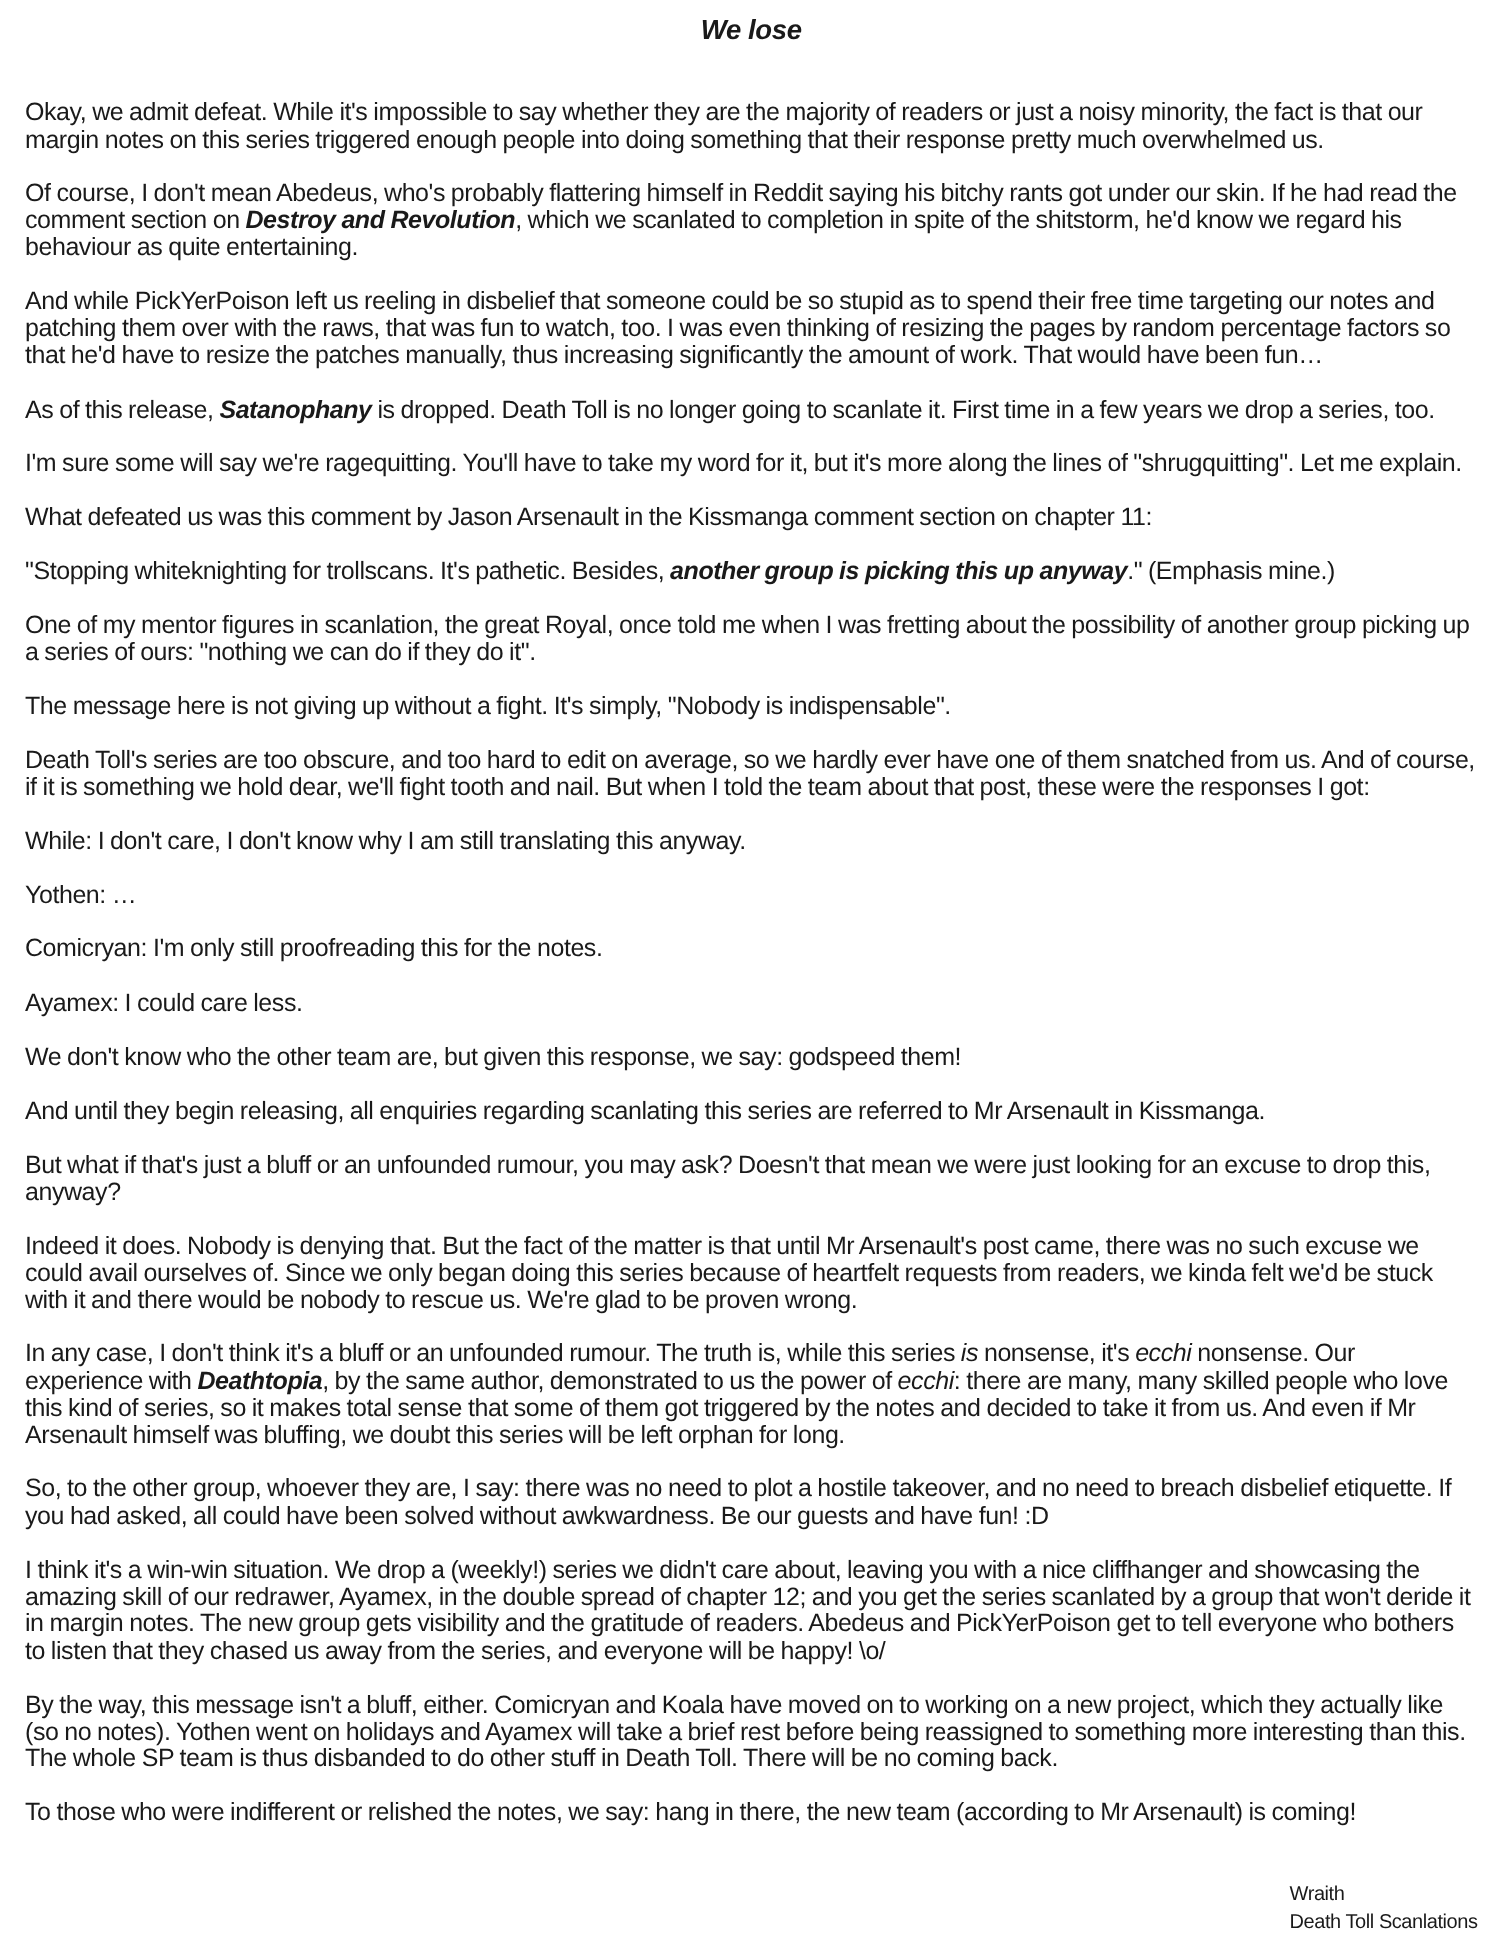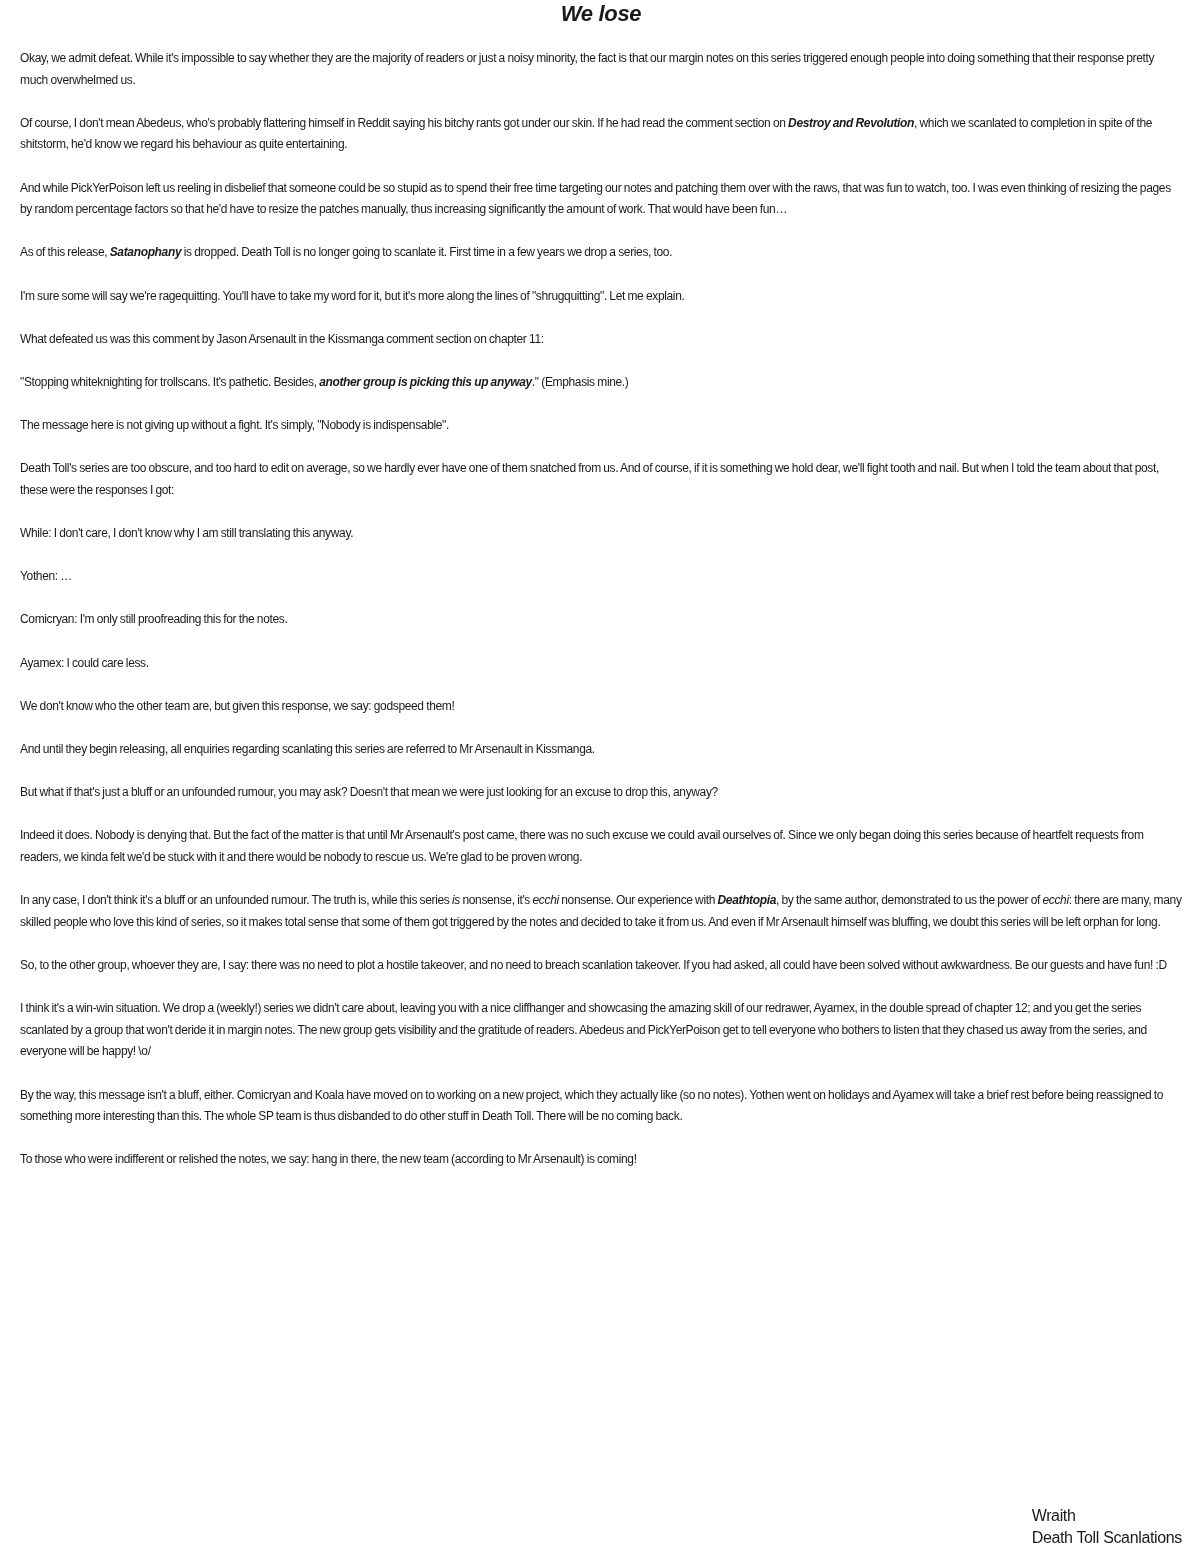--- a/index.html
+++ b/index.html
@@ -27,6 +27,7 @@
       font-weight: bold;
       font-style: italic;
       margin: 0;
+      padding-top: 10px;
       height: 48px;
       line-height: 28px;
       letter-spacing: -0.3px;

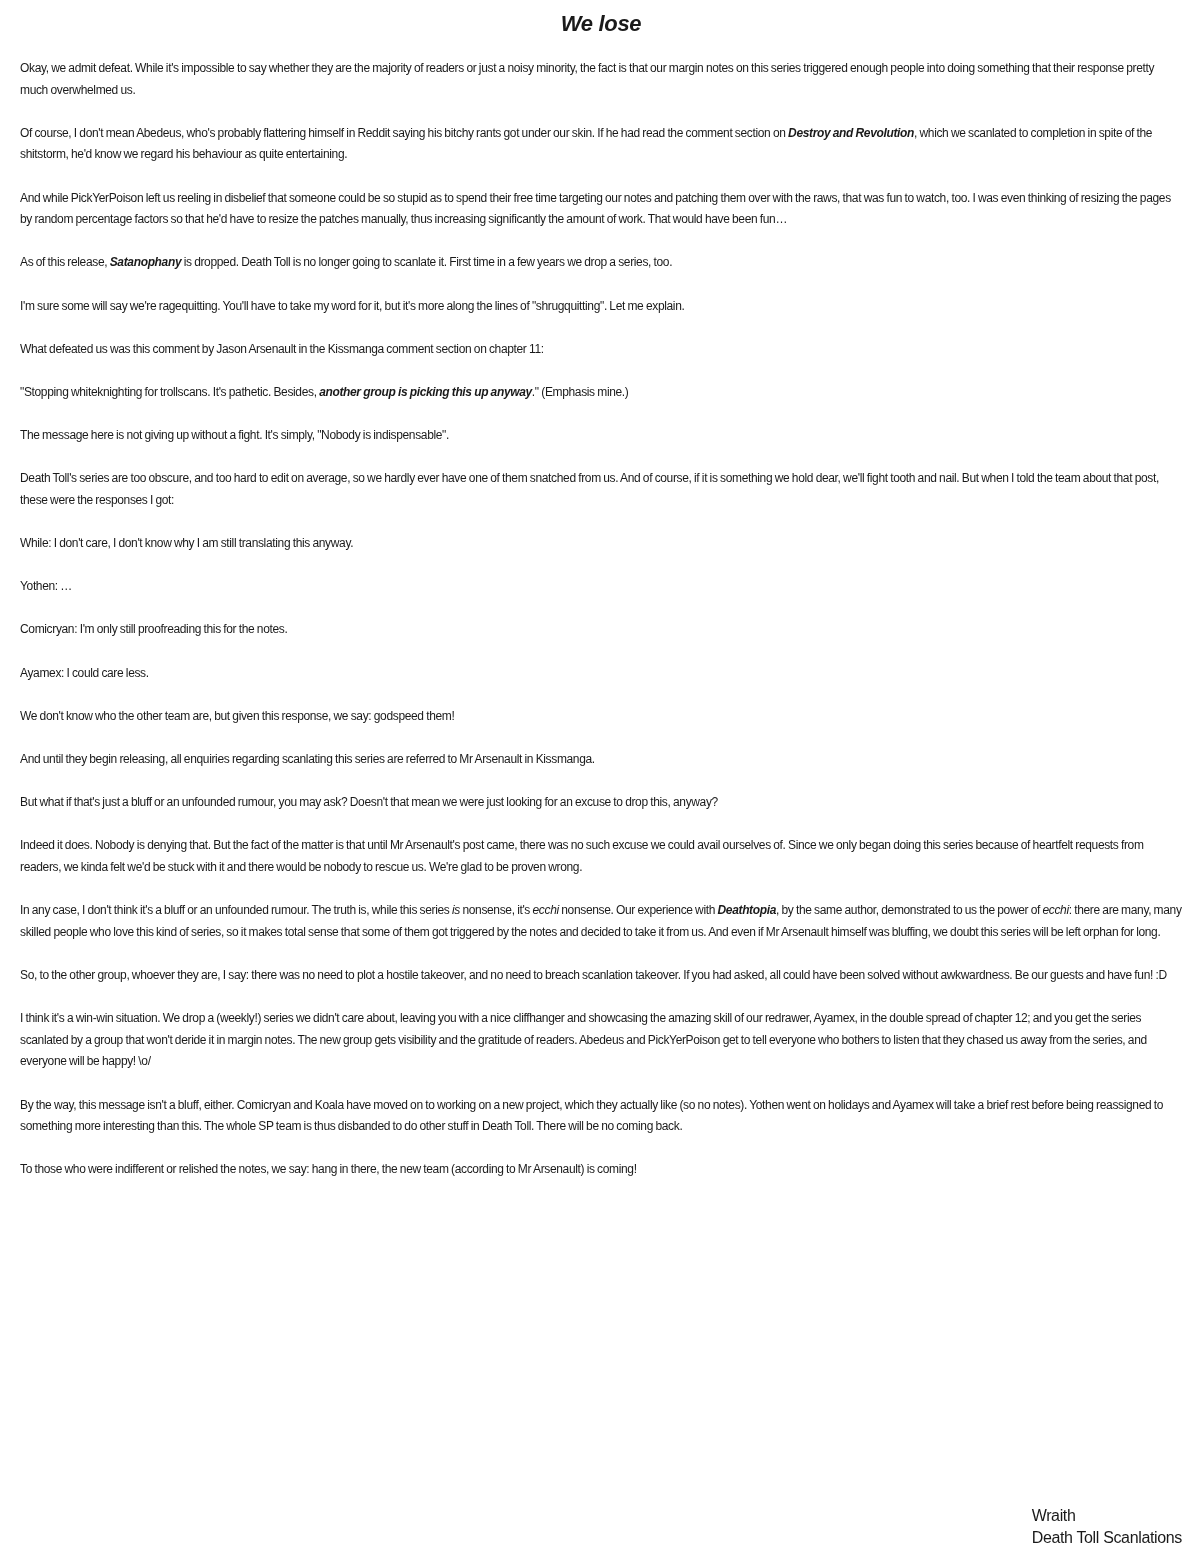--- a/index.html
+++ b/index.html
@@ -33,10 +33,11 @@
       letter-spacing: -0.3px;
     }
     .body {
-      font-size: 12px;
+      font-size: 20px;
       line-height: 21.6px;
       letter-spacing: -0.35px;
       word-spacing: -0.5px;
+      margin-top: 22px;
     }
     .para {
       margin: 0 0 21.6px 0;

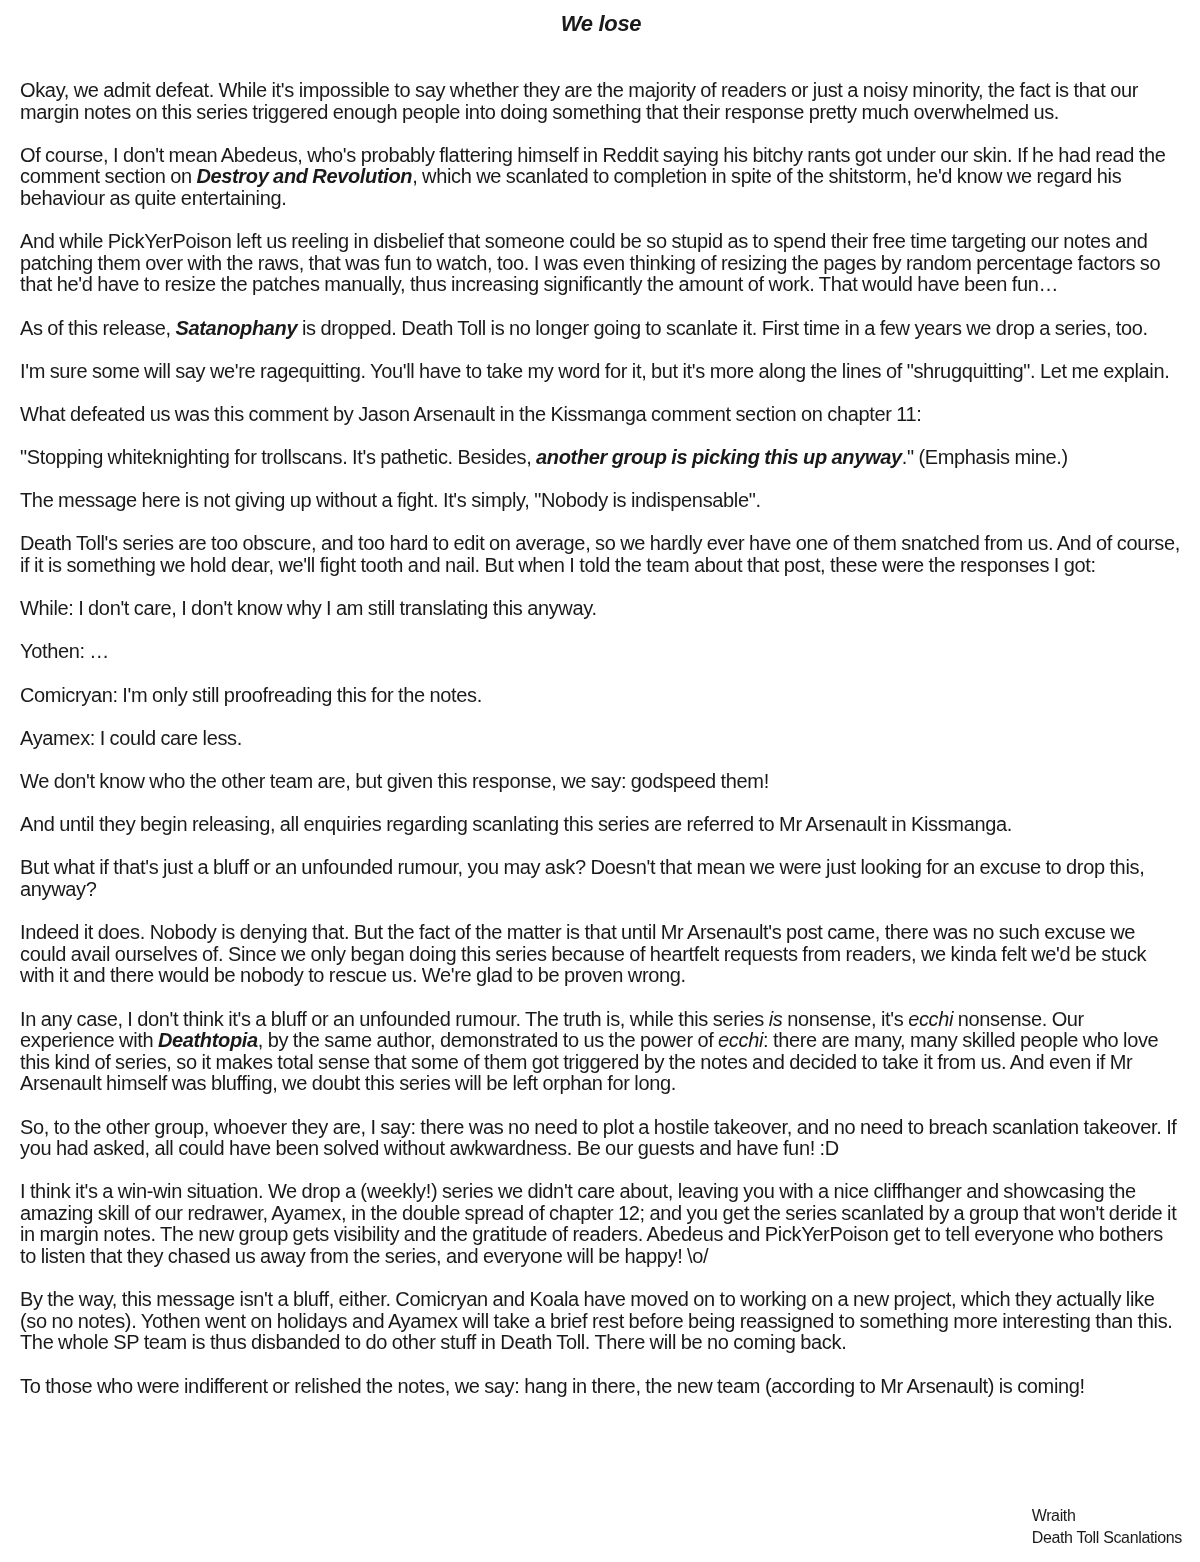--- a/index.html
+++ b/index.html
@@ -69,6 +69,7 @@
       <p class="para"><span>I'm sure some will say we're ragequitting. You'll have to take my word for it, but it's more along the lines of "shrugquitting". Let me explain.</span></p>
       <p class="para"><span>What defeated us was this comment by Jason Arsenault in the Kissmanga comment section on chapter 11:</span></p>
       <p class="para"><span>"Stopping whiteknighting for trollscans. It's pathetic. Besides, </span><span class="run-bi">another group is picking this up anyway</span><span>." (Emphasis mine.)</span></p>
+      <p class="para"><span>One of my mentor figures in scanlation, the great Royal, once told me when I was fretting about the possibility of another group picking up a series of ours: "nothing we can do if they do it".</span></p>
       <p class="para"><span>The message here is not giving up without a fight. It's simply, "Nobody is indispensable".</span></p>
       <p class="para"><span>Death Toll's series are too obscure, and too hard to edit on average, so we hardly ever have one of them snatched from us. And of course, if it is something we hold dear, we'll fight tooth and nail. But when I told the team about that post, these were the responses I got:</span></p>
       <p class="para"><span>While: I don't care, I don't know why I am still translating this anyway.</span></p>

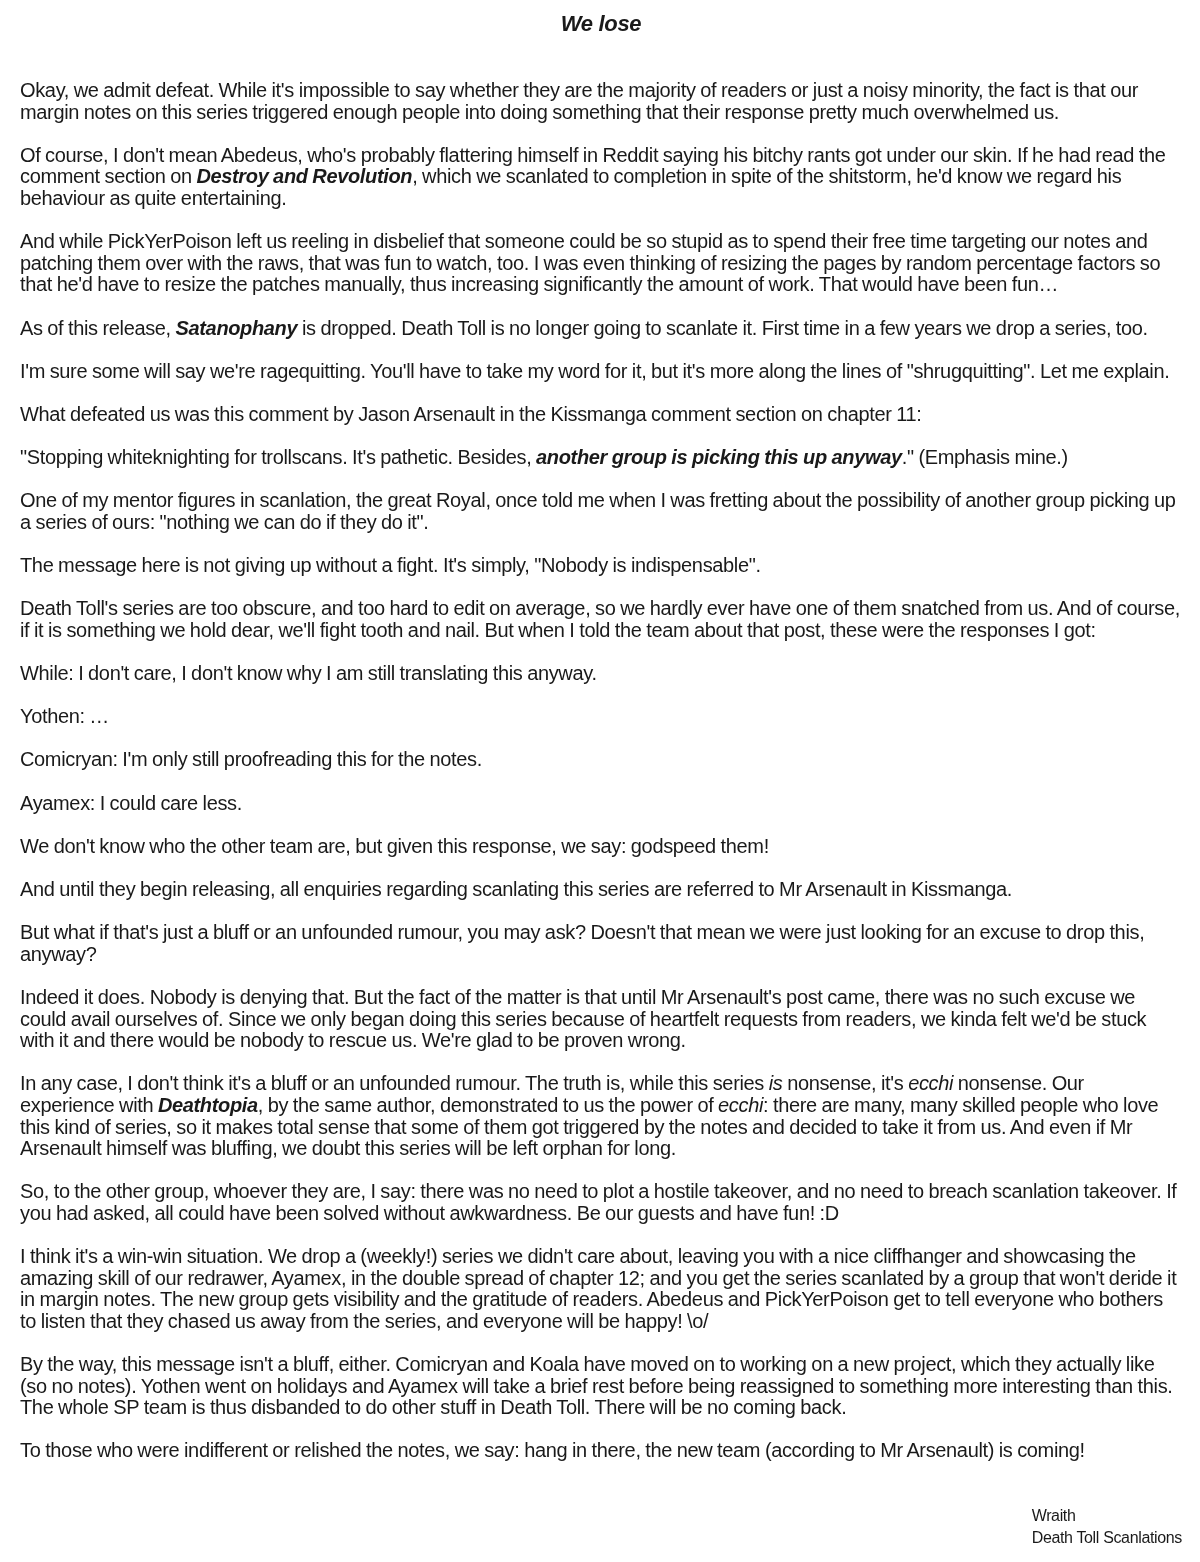--- a/index.html
+++ b/index.html
@@ -81,7 +81,7 @@
       <p class="para"><span>But what if that's just a bluff or an unfounded rumour, you may ask? Doesn't that mean we were just looking for an excuse to drop this, anyway?</span></p>
       <p class="para"><span>Indeed it does. Nobody is denying that. But the fact of the matter is that until Mr Arsenault's post came, there was no such excuse we could avail ourselves of. Since we only began doing this series because of heartfelt requests from readers, we kinda felt we'd be stuck with it and there would be nobody to rescue us. We're glad to be proven wrong.</span></p>
       <p class="para"><span>In any case, I don't think it's a bluff or an unfounded rumour. The truth is, while this series </span><span class="run-i">is</span><span> nonsense, it's </span><span class="run-i">ecchi</span><span> nonsense. Our experience with </span><span class="run-bi">Deathtopia</span><span>, by the same author, demonstrated to us the power of </span><span class="run-i">ecchi</span><span>: there are many, many skilled people who love this kind of series, so it makes total sense that some of them got triggered by the notes and decided to take it from us. And even if Mr Arsenault himself was bluffing, we doubt this series will be left orphan for long.</span></p>
-      <p class="para"><span>So, to the other group, whoever they are, I say: there was no need to plot a hostile takeover, and no need to breach scanlation takeover. If you had asked, all could have been solved without awkwardness. Be our guests and have fun! :D</span></p>
+      <p class="para"><span>So, to the other group, whoever they are, I say: there was no need to plot a hostile takeover, and no need to breach disbelief etiquette. If you had asked, all could have been solved without awkwardness. Be our guests and have fun! :D</span></p>
       <p class="para"><span>I think it's a win-win situation. We drop a (weekly!) series we didn't care about, leaving you with a nice cliffhanger and showcasing the amazing skill of our redrawer, Ayamex, in the double spread of chapter 12; and you get the series scanlated by a group that won't deride it in margin notes. The new group gets visibility and the gratitude of readers. Abedeus and PickYerPoison get to tell everyone who bothers to listen that they chased us away from the series, and everyone will be happy! \o/</span></p>
       <p class="para"><span>By the way, this message isn't a bluff, either. Comicryan and Koala have moved on to working on a new project, which they actually like (so no notes). Yothen went on holidays and Ayamex will take a brief rest before being reassigned to something more interesting than this. The whole SP team is thus disbanded to do other stuff in Death Toll. There will be no coming back.</span></p>
       <p class="para"><span>To those who were indifferent or relished the notes, we say: hang in there, the new team (according to Mr Arsenault) is coming!</span></p>

